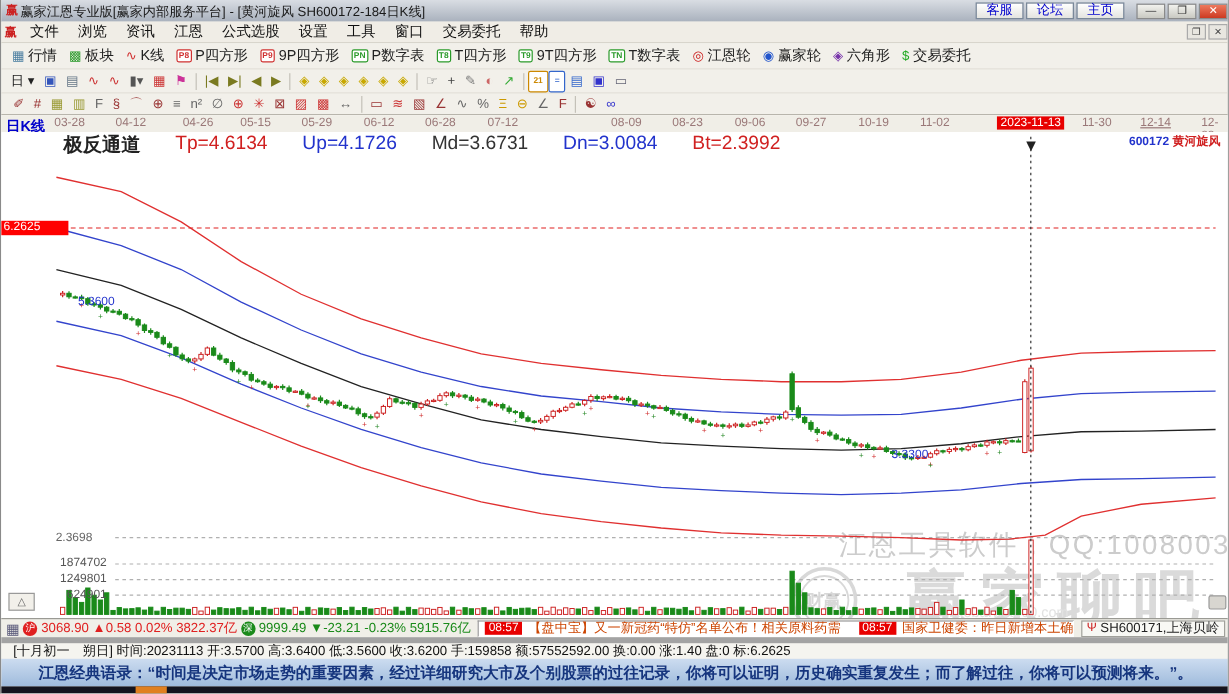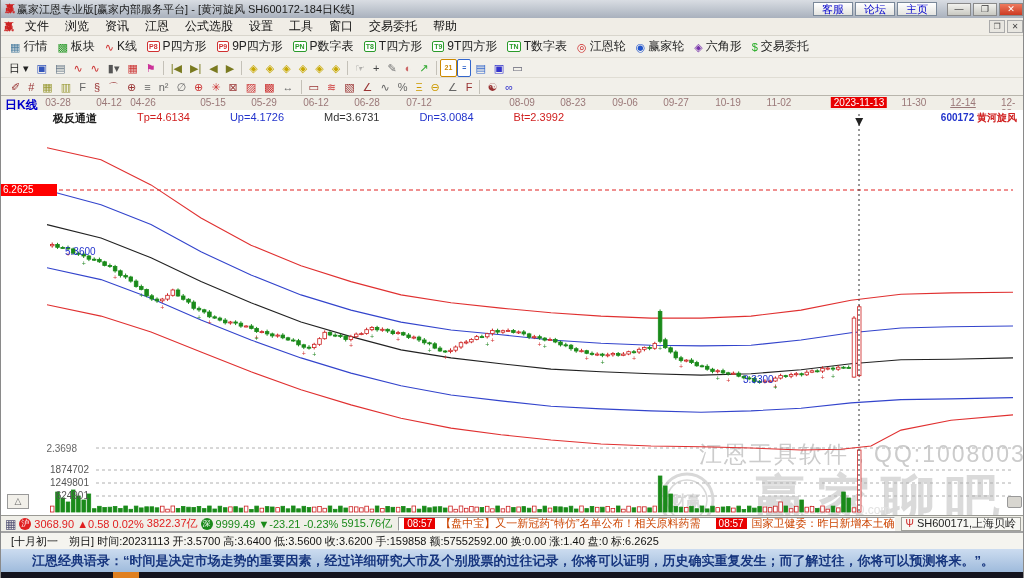--- a/index.html
+++ b/index.html
@@ -224,7 +224,7 @@
     <div class="dates-row" id="dates-row">
         <span class="date-tick" style="left: 57px;">03-28</span>
         <span class="date-tick" style="left: 108px;">04-12</span>
-        <span class="date-tick" style="left: 142px;">04-26</span>
+        <span class="date-tick" style="left: 164px;">04-26</span>
         <span class="date-tick" style="left: 212px;">05-15</span>
         <span class="date-tick" style="left: 263px;">05-29</span>
         <span class="date-tick" style="left: 315px;">06-12</span>

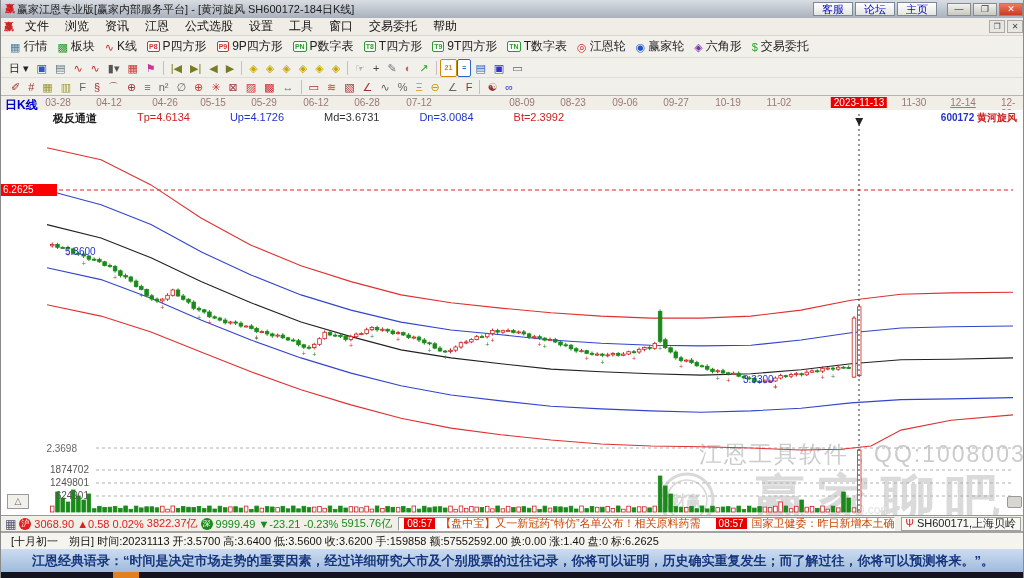--- a/index.html
+++ b/index.html
@@ -37,7 +37,7 @@
   .period-label{position:absolute;left:4px;top:1px;font-size:12px;font-weight:bold;color:#0000cc;}
   .date-tick{position:absolute;top:1px;transform:translateX(-50%);font-size:10px;color:#9a7878;}
   .date-selected{position:absolute;top:1px;transform:translateX(-50%);font-size:10px;color:#fff;background:#e80000;padding:0 3px;}
-  .indicator-row{position:absolute;left:52px;top:15px;display:flex;gap:40px;font-size:11px;}
+  .indicator-row{position:absolute;left:52px;top:15px;display:flex;gap:29px;font-size:16px;}
   .stock-id{position:absolute;right:8px;top:15px;font-size:10px;font-weight:bold;}
   .price-marker{position:absolute;left:0;top:88px;width:56px;height:12px;background:#ff0000;color:#fff;font-size:10px;line-height:12px;padding-left:2px;}
   .px-label{position:absolute;font-size:10px;}

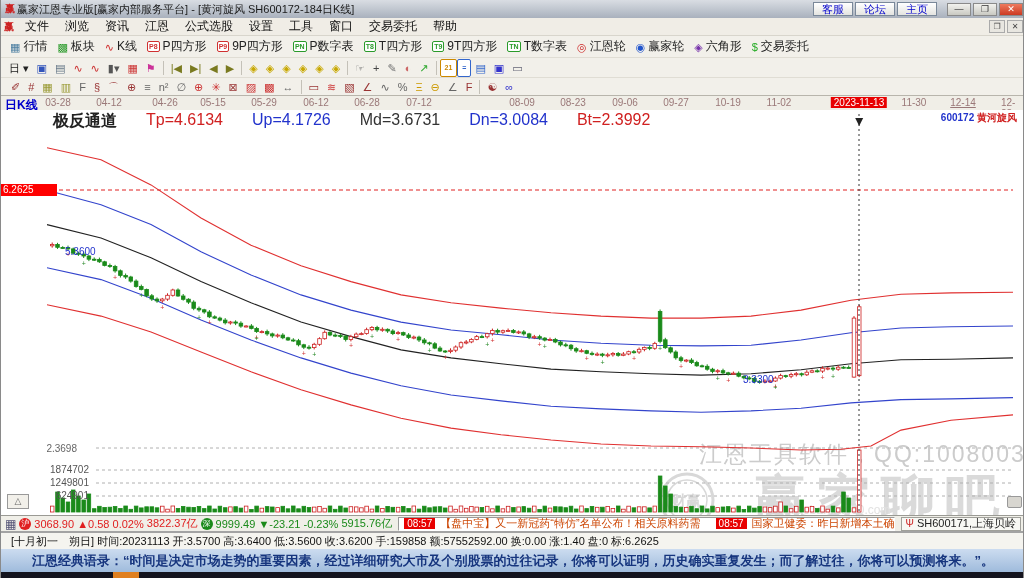--- a/index.html
+++ b/index.html
@@ -51,7 +51,7 @@
   .time-badge{background:#e80000;color:#fff;font-size:10px;padding:0 3px;margin:0 5px;flex:none;}
   .news-text{color:#cc4400;flex:none;margin-right:10px;}
   .quote-box{flex:none;display:flex;align-items:center;gap:3px;background:#f8f8f4;border:1px solid #a0a09a;height:14px;padding:0 4px;color:#222;}
-  .statusbar{top:531px;height:18px;background:#f5f4ef;border-top:2px solid #a3a3a3;font-size:11px;color:#111;padding-left:10px;}
+  .statusbar{top:531px;height:18px;background:#f5f4ef;border-top:5px solid #a3a3a3;font-size:11px;color:#111;padding-left:10px;}
   .quotebar{top:549px;height:23px;background:linear-gradient(#ccdcf0,#9fbbdc);color:#16357e;font-size:13px;font-weight:bold;justify-content:center;}
   .bottomstrip{top:572px;height:6px;background:#14141e;}
   .strip-orange{position:absolute;left:112px;top:0;width:26px;height:6px;background:#e08020;}

